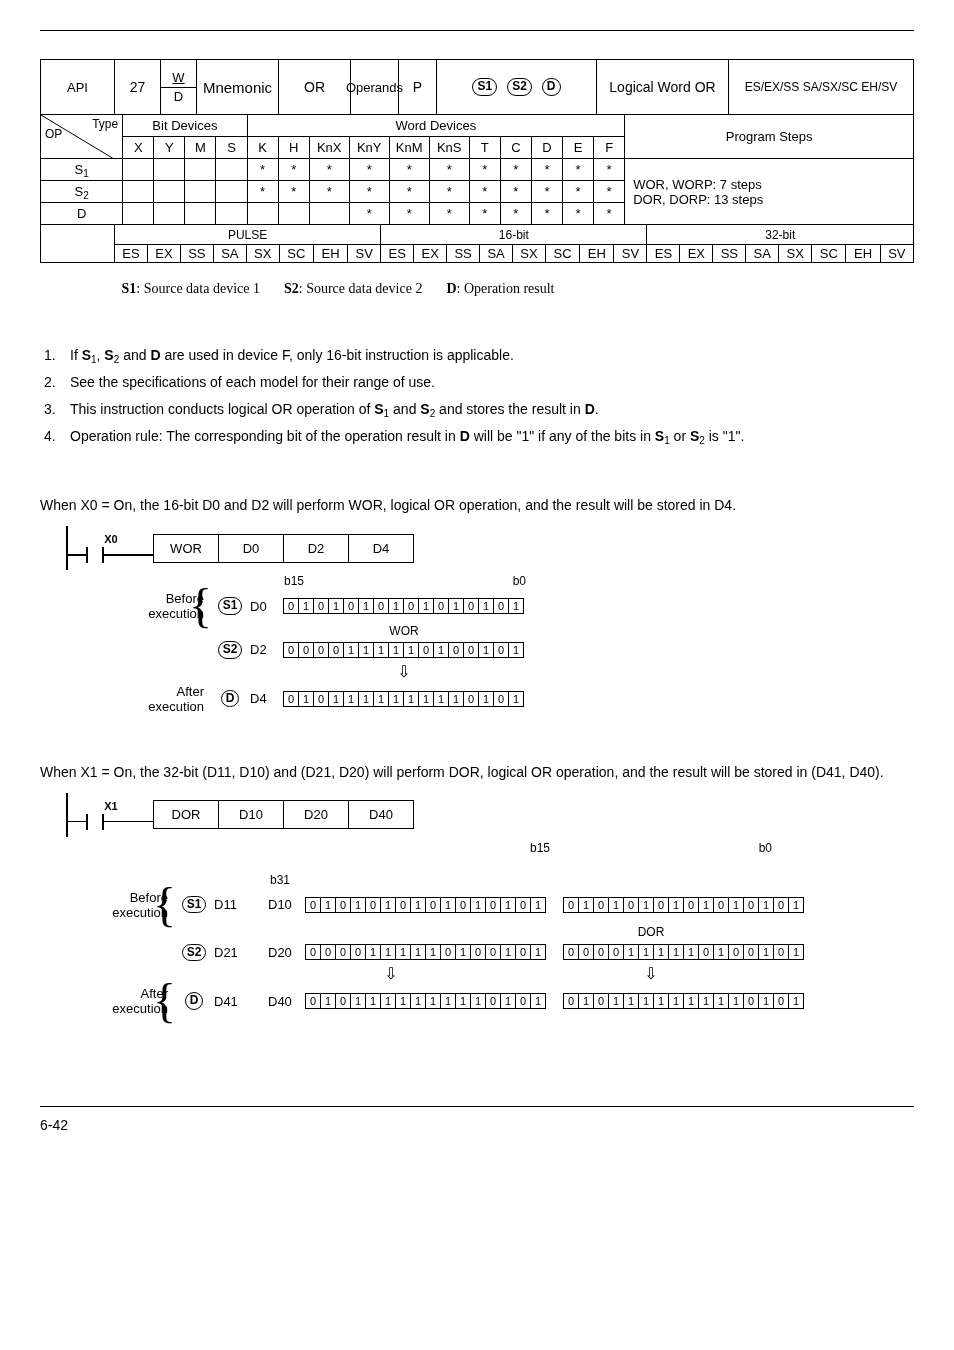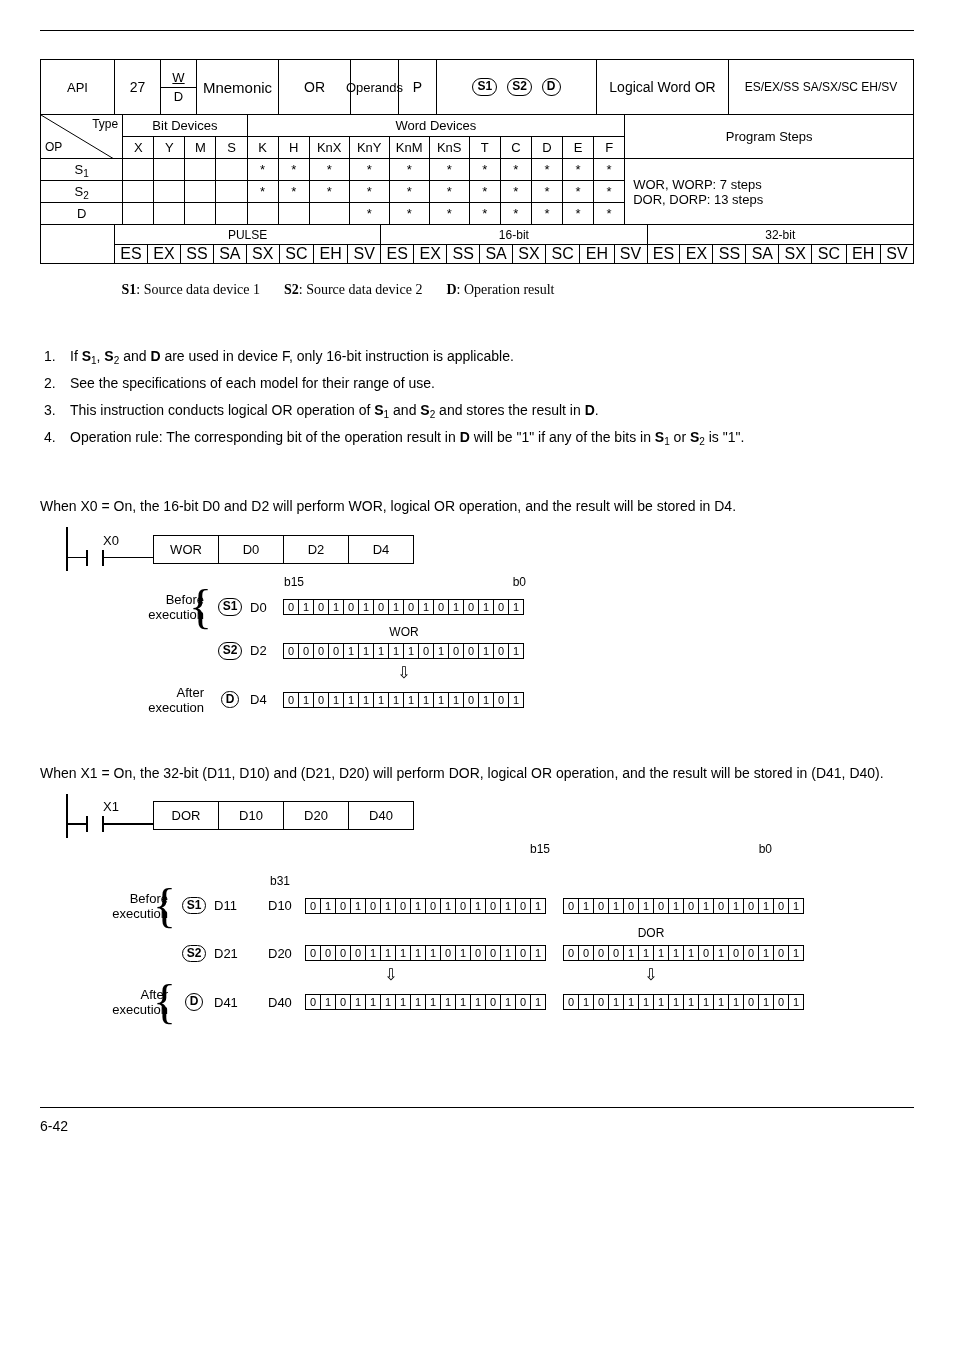--- a/index.html
+++ b/index.html
@@ -137,7 +137,7 @@
       <tr>
     <td class="left-hdr" rowspan="2" style="position:relative;padding-left:10px;">
       <div style="position:absolute;top:2px;right:4px;font-size:12px;">Type</div>
-      <div style="position:absolute;bottom:4px;left:4px;font-size:12px;">OP</div>
+      <div style="position:absolute;bottom:17px;left:4px;font-size:12px;">OP</div>
       <svg width="73" height="44" style="position:absolute;top:0;left:0;">
             <line x1="0" y1="0" x2="73" y2="44" stroke="#000" stroke-width="1"></line>
           </svg>

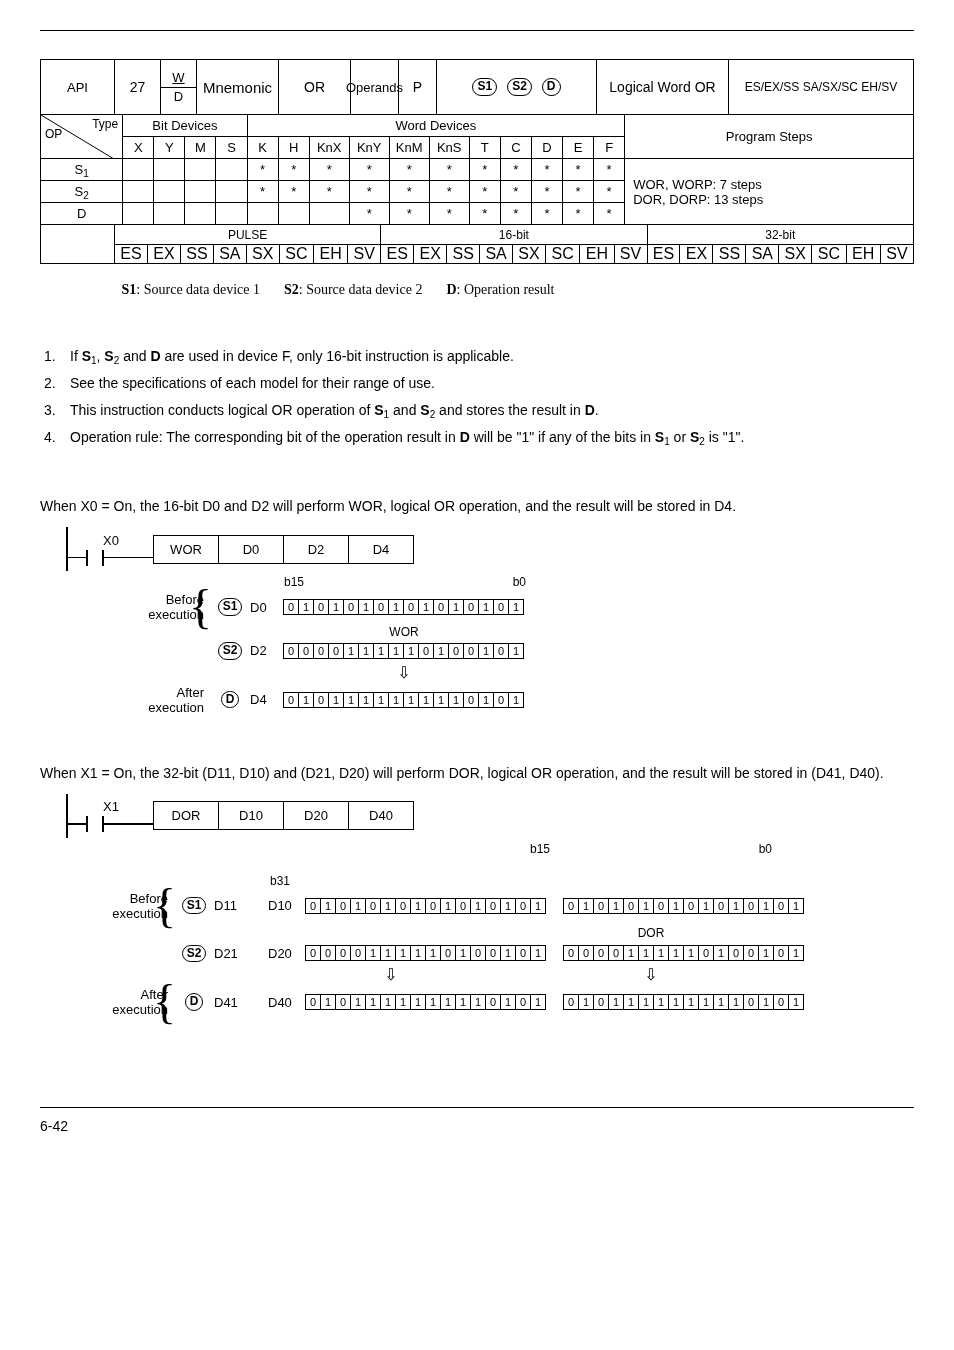--- a/index.html
+++ b/index.html
@@ -58,7 +58,7 @@
 
   .modes-tbl { border-collapse: collapse; width: 100%; margin-top: -1px; }
   .modes-tbl td {
-    border: 1px solid #000; text-align: center; font-size: 16px;
+    border: 1px solid #000; text-align: center; font-size: 13px;
     height: 18px; padding: 0;
   }
   .modes-top td { font-size: 12px; height: 20px; }

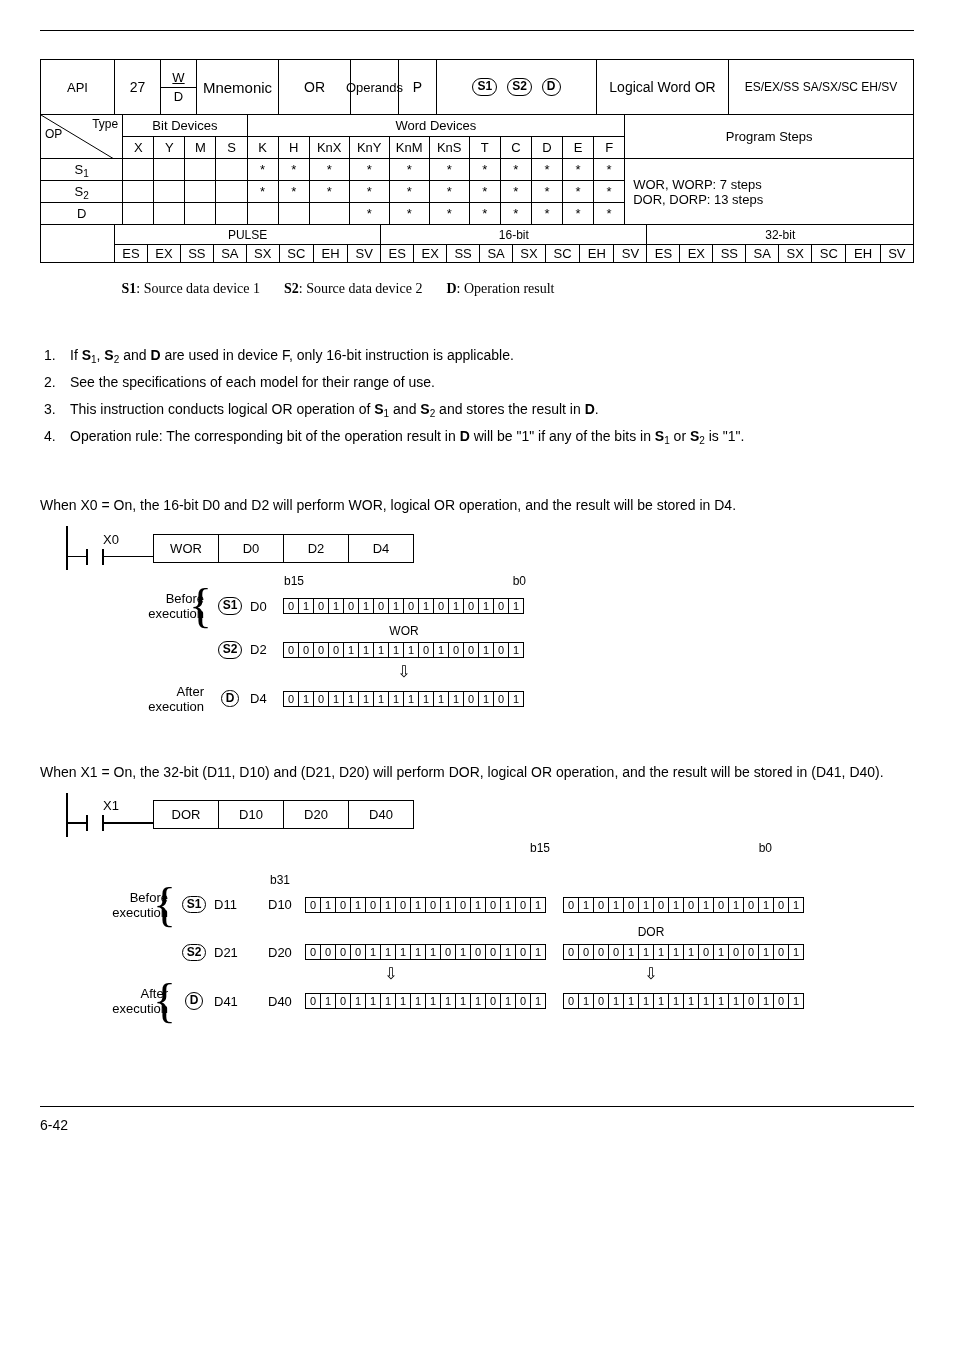--- a/index.html
+++ b/index.html
@@ -79,7 +79,7 @@
   .xrow { display: flex; align-items: center; }
   .wire { height: 1.4px; background: #000; width: 30px; }
   .contact { display: flex; flex-direction: column; align-items: center; }
-  .contact .lbl { font-size: 13px; margin-bottom: 2px; }
+  .contact .lbl { font-size: 11px; margin-bottom: 2px; font-weight: bold; }
   .contact .sym { display: flex; align-items: center; }
   .cbar { width: 2px; height: 16px; background: #000; }
   .cgap { width: 14px; height: 1.4px; }

